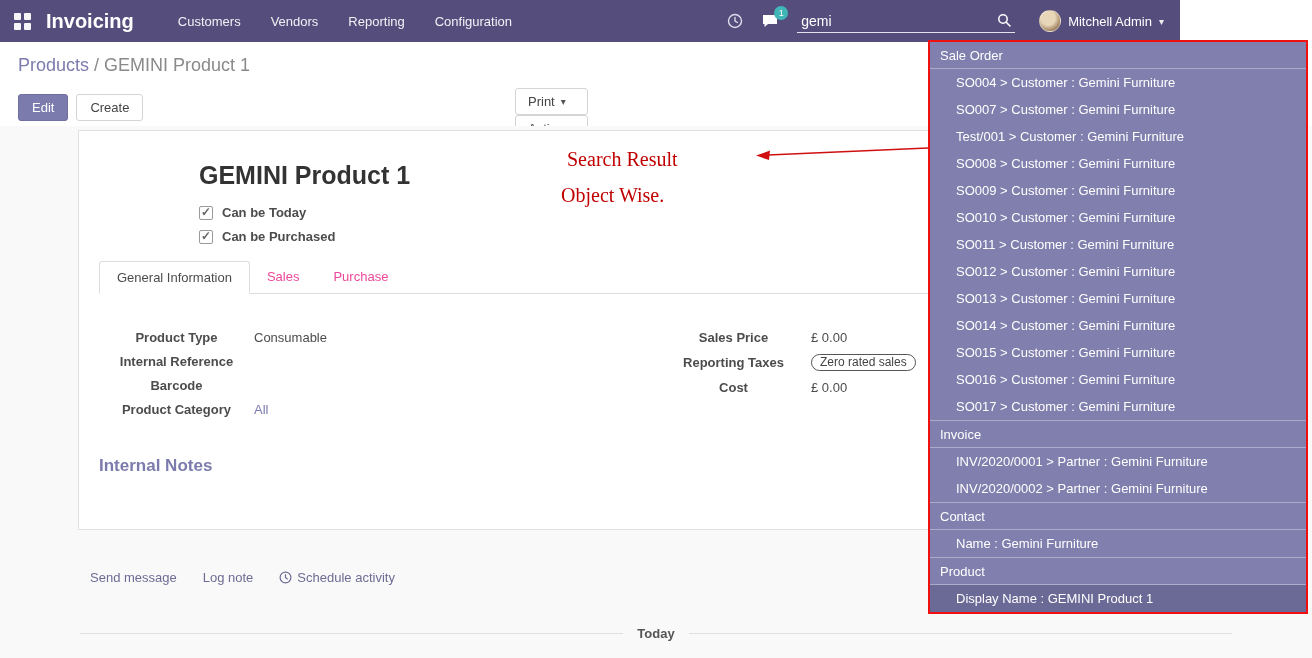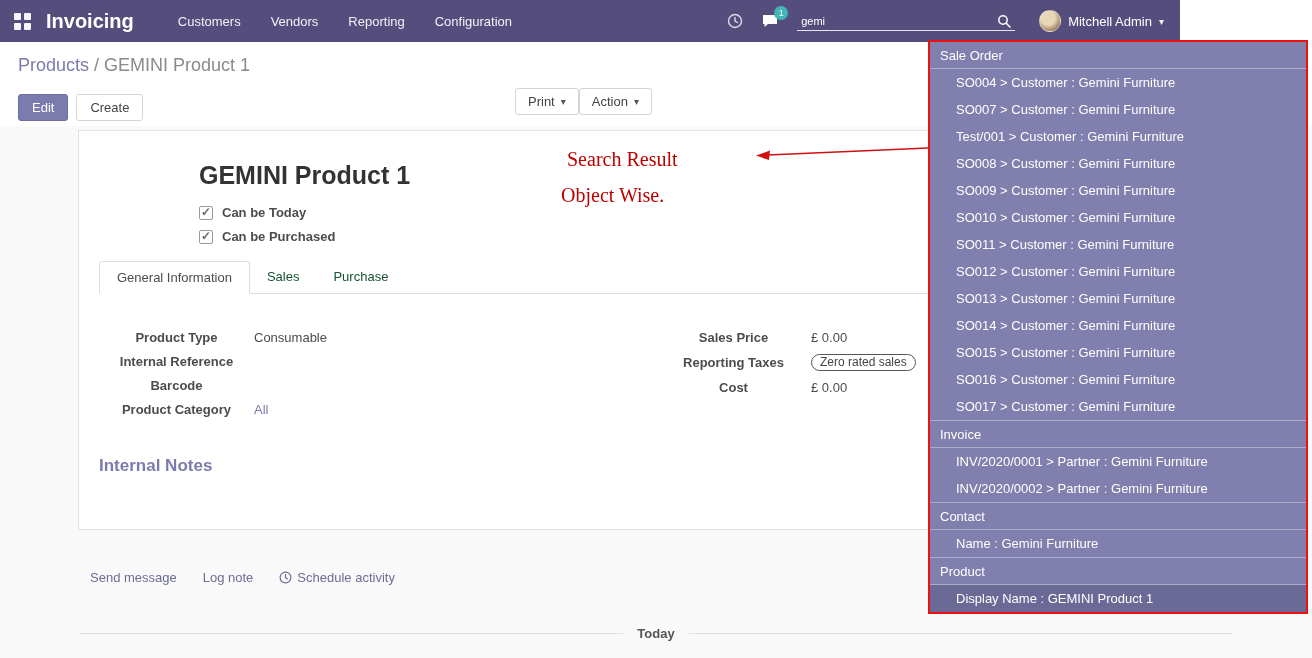--- a/index.html
+++ b/index.html
@@ -17,7 +17,7 @@
   .icon-btn { position:relative; cursor:pointer; display:flex; align-items:center; }
   .chat-badge { position:absolute; top:-7px; right:-9px; background:#41B6B6; color:#fff; font-size:9px; min-width:14px; height:14px; border-radius:7px; display:flex; align-items:center; justify-content:center; padding:0 3px; }
   .nav-search { position:relative; width:218px; margin-right:6px; }
-  .nav-search input { width:100%; background:transparent; border:none; border-bottom:1px solid rgba(255,255,255,.85); color:#fff; font-size:11px; padding:3px 24px 3px 4px; outline:none; font-family:"Liberation Sans", sans-serif; }
+  .nav-search input { width:100%; background:transparent; border:none; border-bottom:1px solid rgba(255,255,255,.85); color:#fff; font-size:14px; padding:3px 24px 3px 4px; outline:none; font-family:"Liberation Sans", sans-serif; }
   .nav-search .mag { position:absolute; right:3px; top:3px; cursor:pointer; }
   .user-menu { display:flex; align-items:center; gap:7px; cursor:pointer; }
   .avatar { width:22px; height:22px; border-radius:50%; background:radial-gradient(circle at 40% 35%, #e8d6b8 0 40%, #9a7c5a 75%, #5d4a36); border:1px solid rgba(255,255,255,.4); }

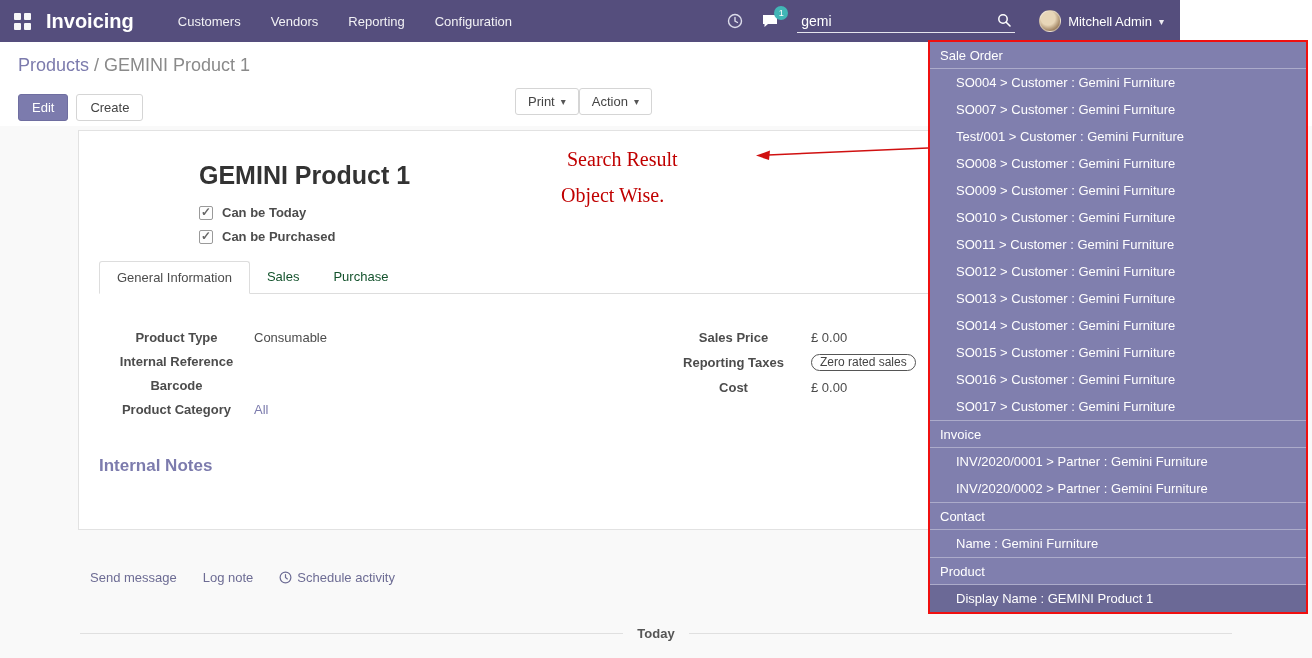--- a/index.html
+++ b/index.html
@@ -33,7 +33,7 @@
   .btn { font-size:13px; padding:5px 13px; border-radius:3px; cursor:pointer; font-family:"Liberation Sans", sans-serif; }
   .btn-edit { background:#7C7BAD; color:#fff; border:1px solid #6f6ea0; }
   .btn-create { background:#fff; color:#444; border:1px solid #d5d5d5; }
-  .pa-group { position:absolute; top:46px; left:515px; display:flex; gap:0; }
+  .pa-group { position:absolute; top:46px; left:515px; display:flex; gap:0;flex-direction:column; }
   .btn-white { background:#fff; border:1px solid #d5d5d5; color:#444; padding:5px 12px; font-size:13px; border-radius:3px; cursor:pointer; display:flex; align-items:center; gap:6px; }
 
   

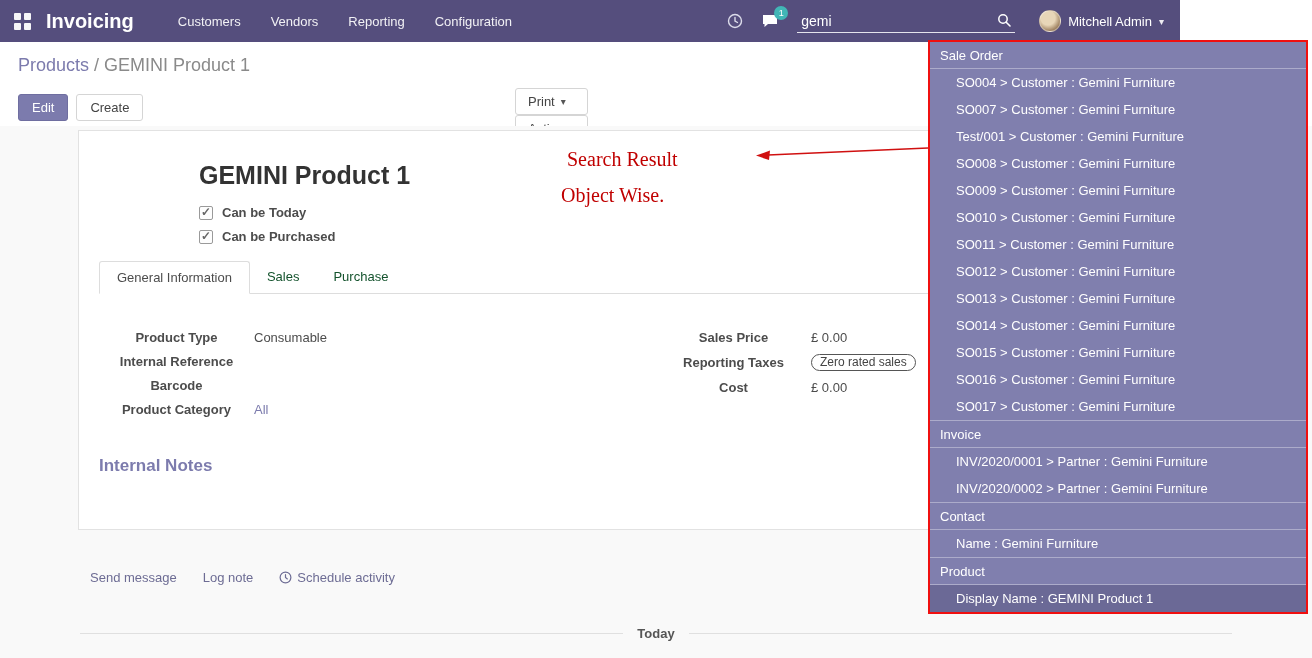--- a/index.html
+++ b/index.html
@@ -45,7 +45,7 @@
   .checkbox { width:14px; height:14px; border:1px solid #9a9a9a; background:#fdfdfd; border-radius:2px; position:relative; display:inline-block; }
   .checkbox.checked::after { content:"✓"; position:absolute; left:1px; top:-2px; font-size:12px; color:#666; }
   .tabs { margin:17px 20px 0 20px; border-bottom:1px solid #ddd; display:flex; }
-  .tab { padding:8px 17px; font-size:13px; color:#14532d; cursor:pointer; }
+  .tab { padding:8px 17px; font-size:13px; color:#ec4899; cursor:pointer; }
   .tab.active { background:#fff; border:1px solid #ddd; border-bottom:1px solid #fff; margin-bottom:-1px; color:#4c4c4c; border-radius:3px 3px 0 0; }
   .fields { display:flex; margin:36px 20px 0 20px; }
   .fcol { width:50%; }

